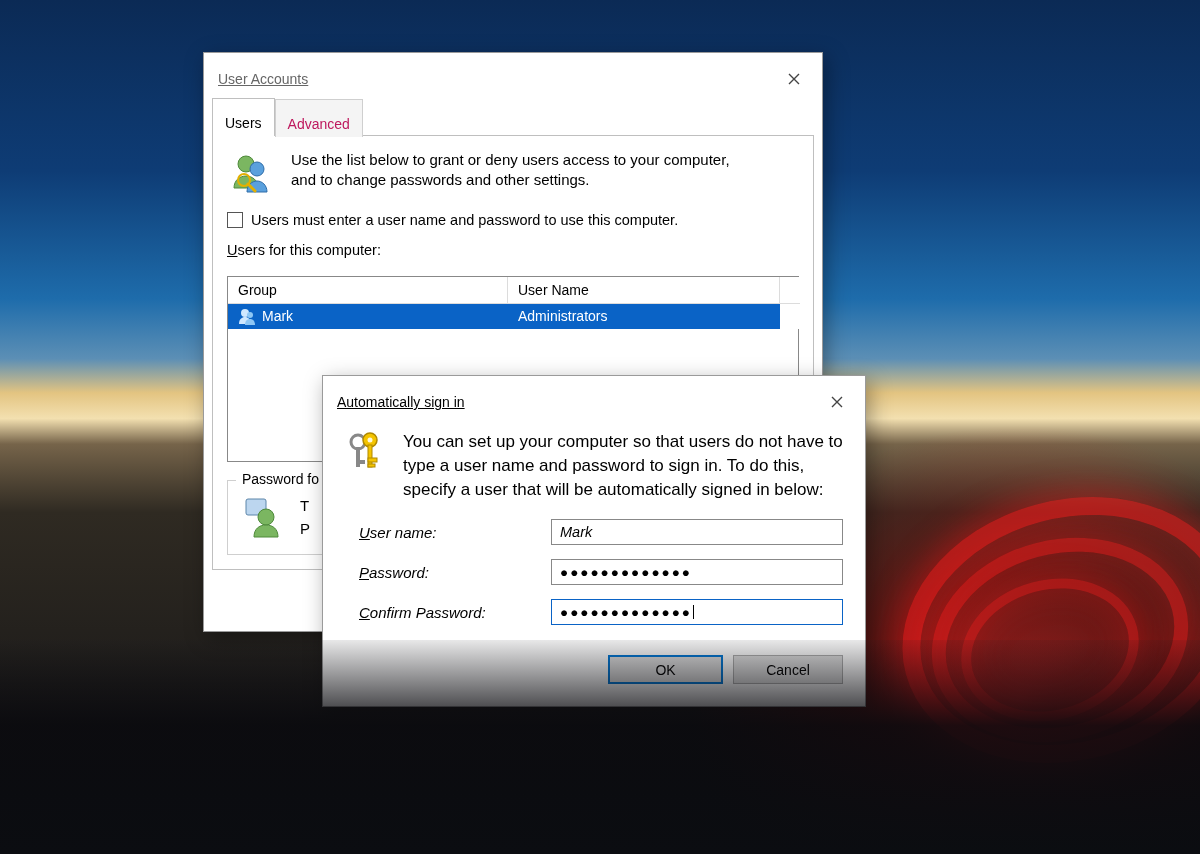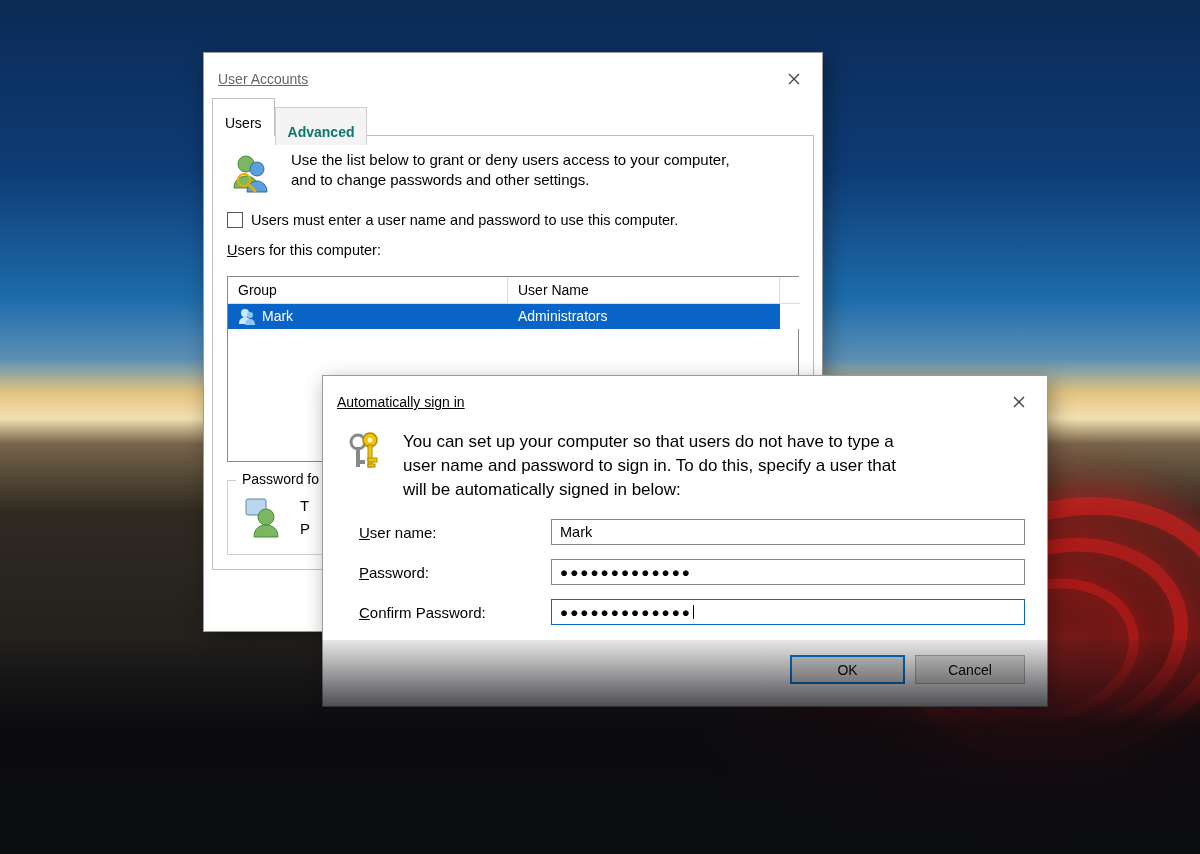--- a/index.html
+++ b/index.html
@@ -84,7 +84,7 @@
     position:relative;
     top:1px;
   }
-  .tab.inactive { background:#f4f4f4; color:#0f766e; top:10px; border-color:#cfcfcf;font-weight:bold;}
+  .tab.inactive { background:#f4f4f4; color:#be185d; top:2px; border-color:#cfcfcf;}
   .tabbody {
     margin:0 8px 12px 8px;
     border:1px solid #bfbfbf;

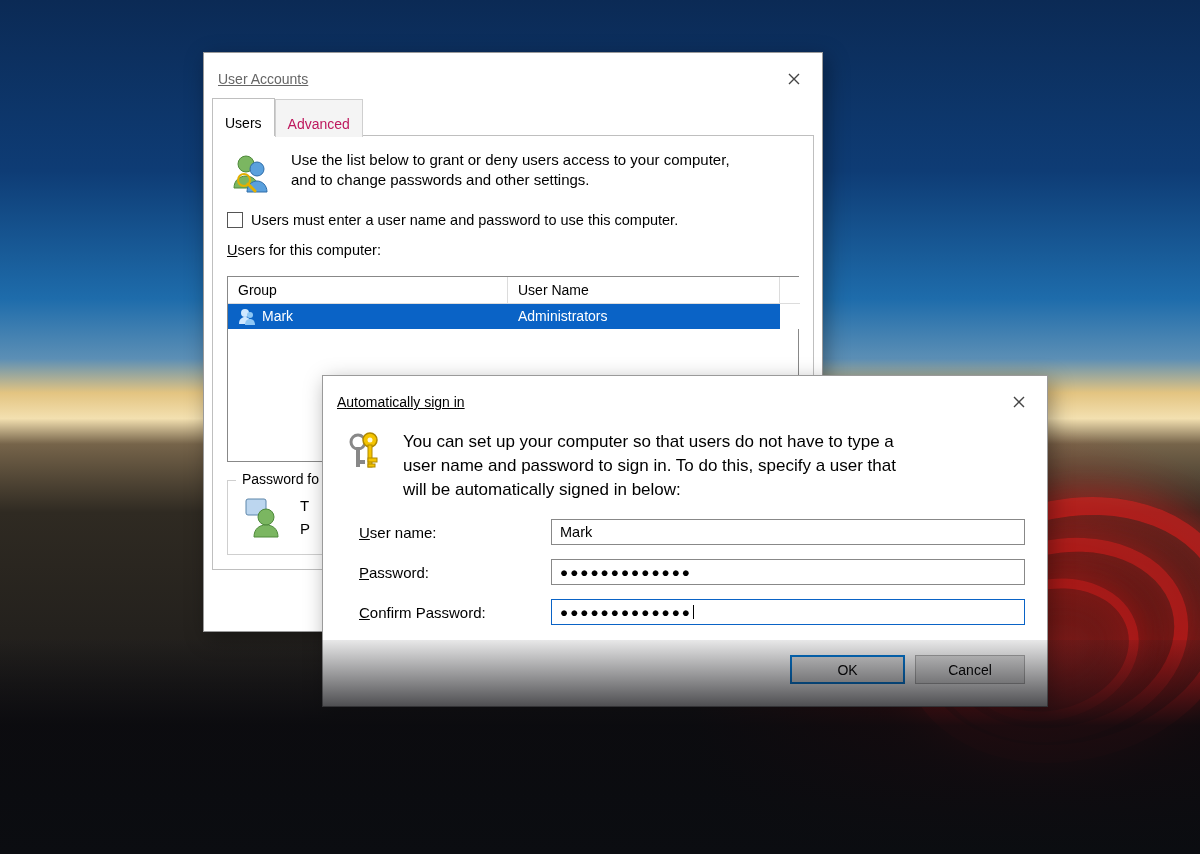--- a/index.html
+++ b/index.html
@@ -307,7 +307,7 @@
     </div>
   </div>
 
-  <div class="window dialog2" style="left:322px; top:375px; width:726px;">
+  <div class="window dialog2" style="left:322px; top:375px; width:544px;">
     <div class="titlebar">
       <span class="title" style="color:#000;">Automatically sign in</span>
       <div class="close">

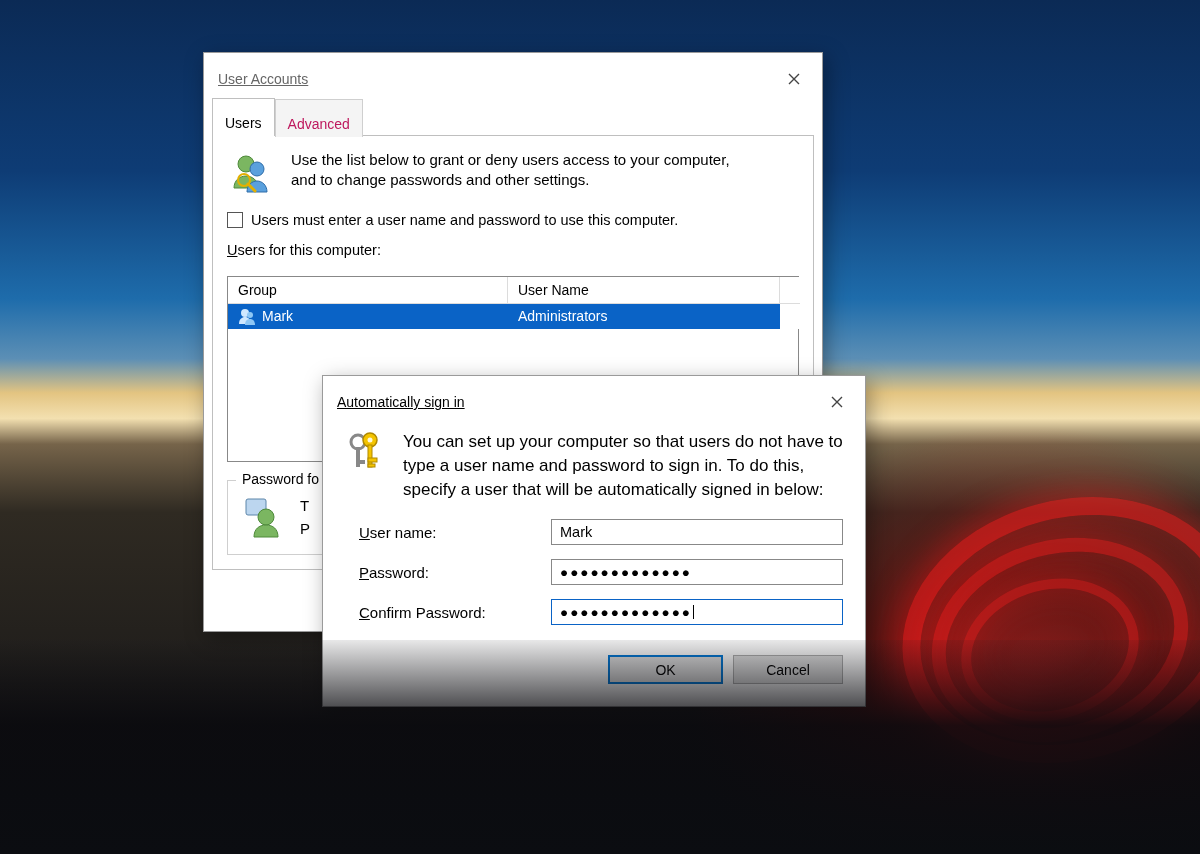--- a/index.html
+++ b/index.html
@@ -182,6 +182,7 @@
     align-items:center;
     margin-left:14px;
     margin-bottom:26px;
+    font-style:italic;
   }
   .form-grid label{ font-size:15px; white-space:nowrap;}
   .form-grid label .ul{ text-decoration:underline; }

